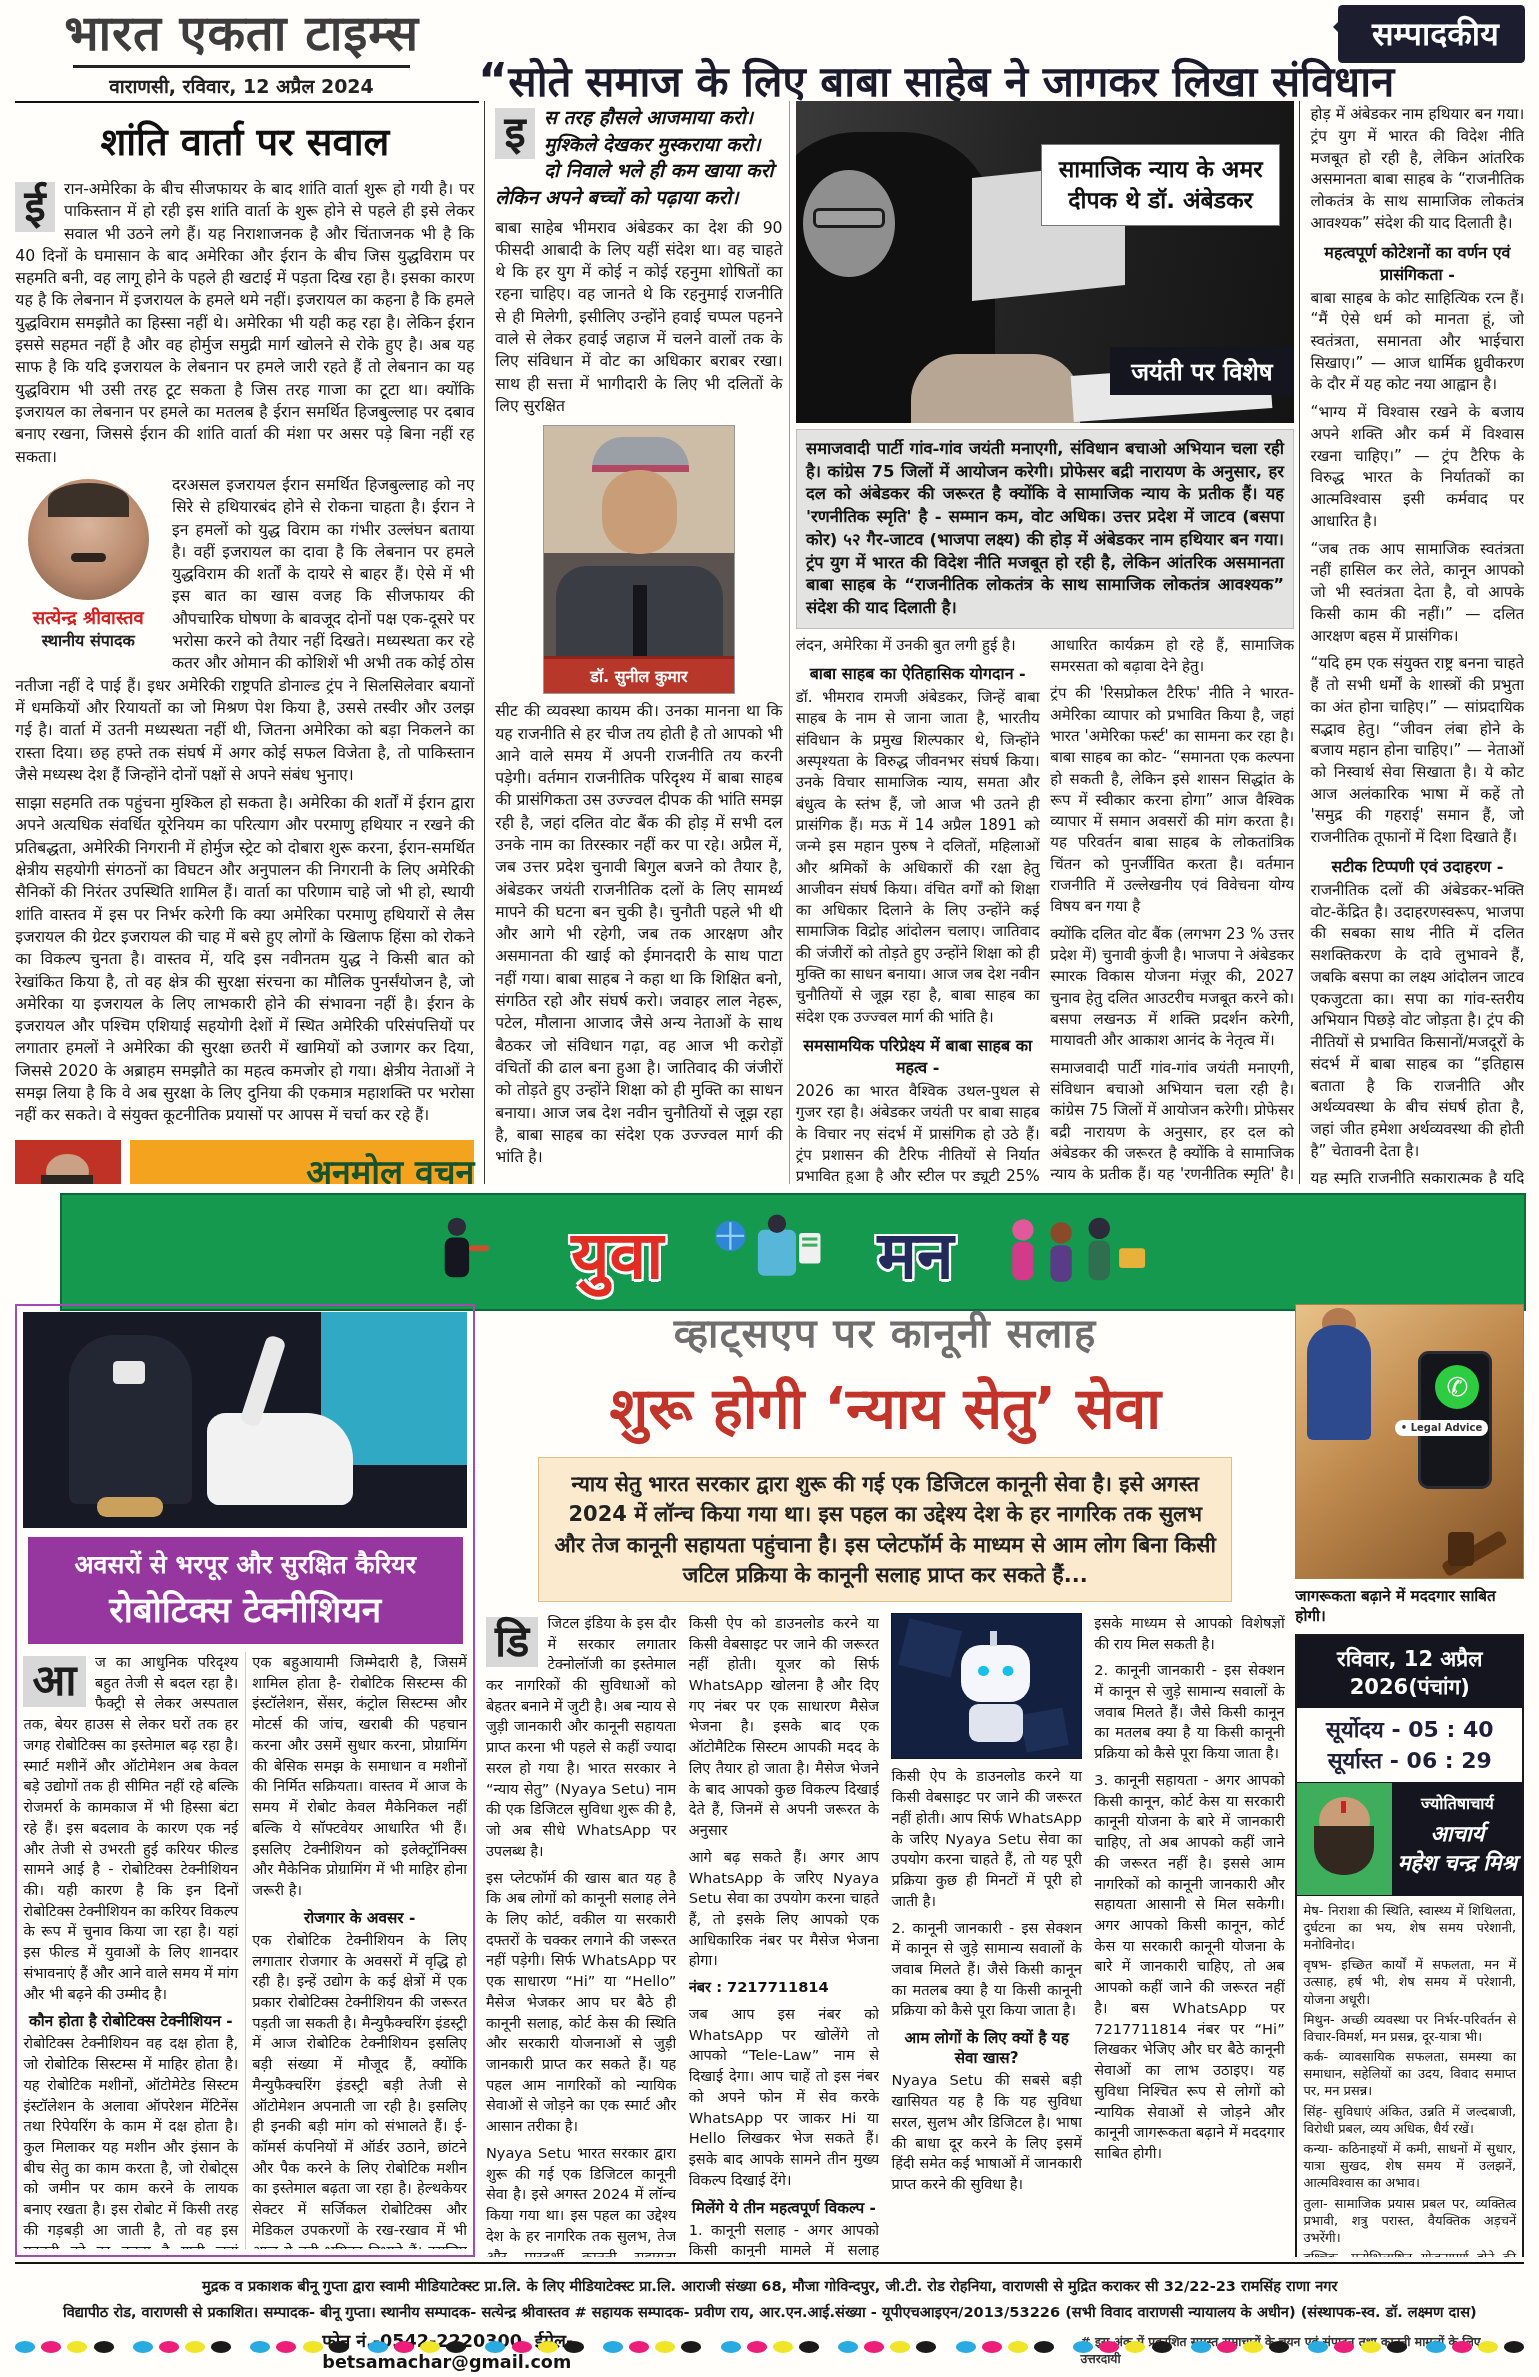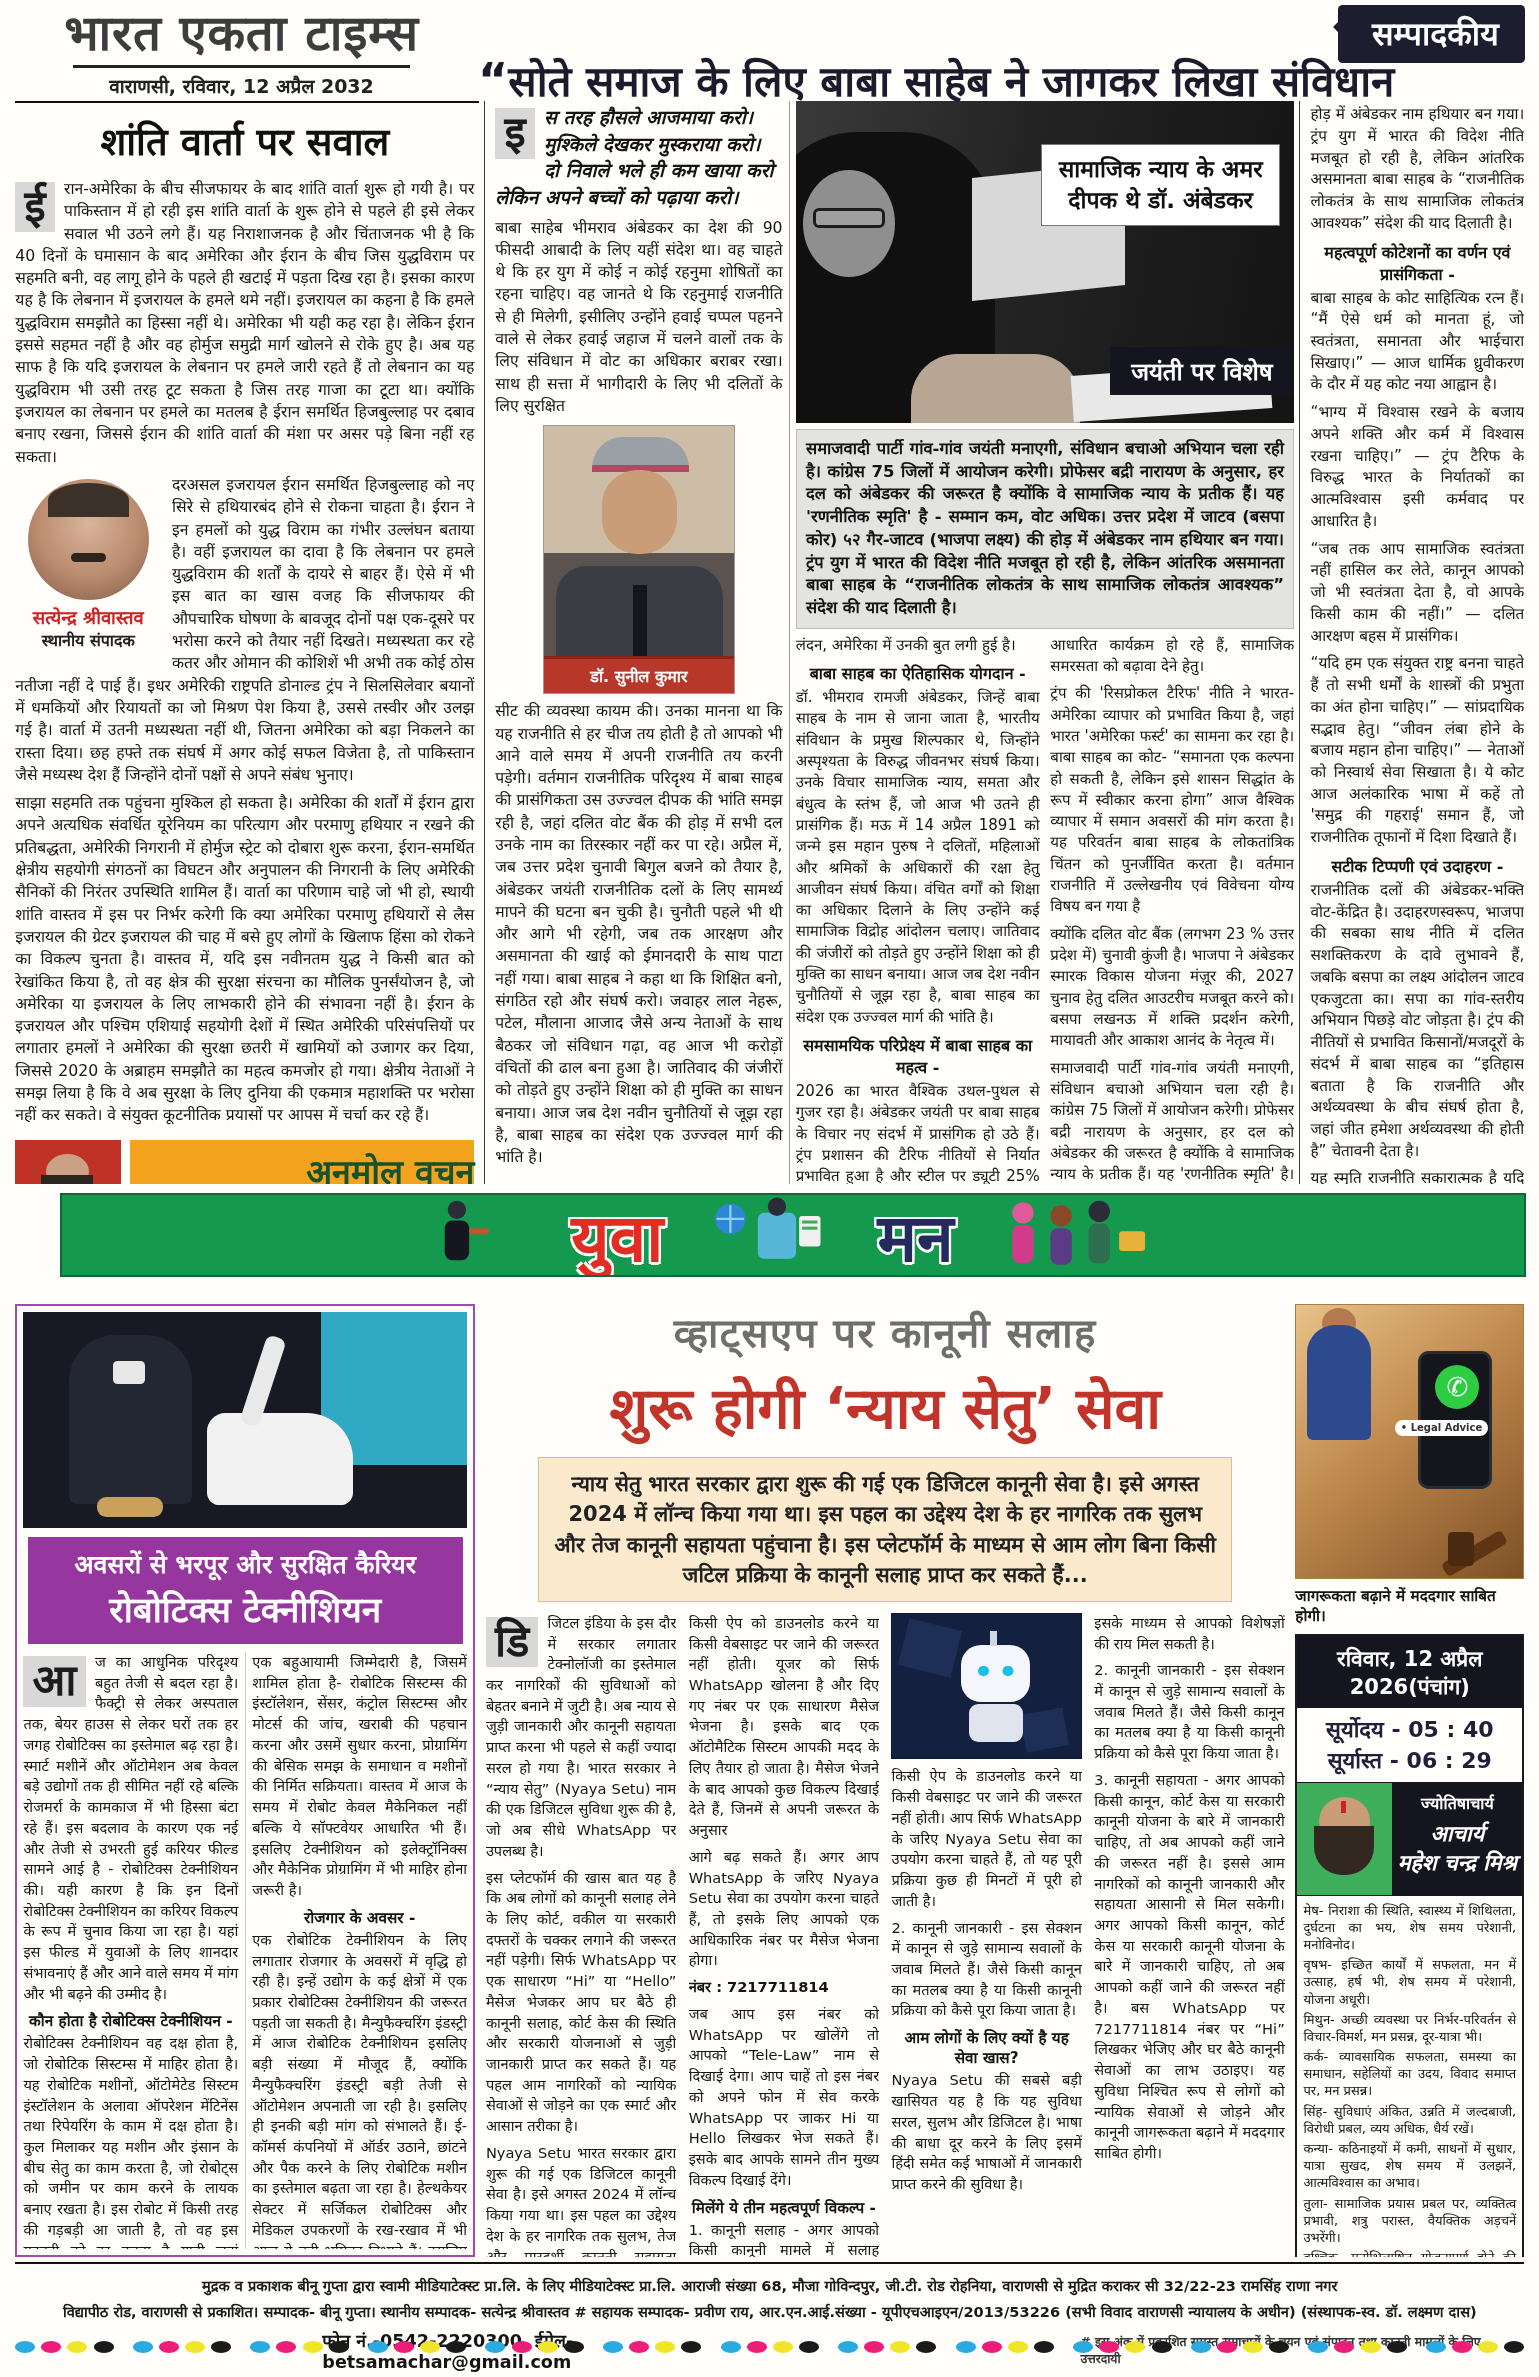--- a/index.html
+++ b/index.html
@@ -160,7 +160,7 @@
   <div class="masthead">
     <div class="masthead-title">भारत एकता टाइम्स</div>
     <div class="masthead-rule"></div>
-    <div class="dateline">वाराणसी, रविवार, 12 अप्रैल 2032</div>
+    <div class="dateline">वाराणसी, रविवार, 12 अप्रैल 2024</div>
   </div>
   <div class="edit-badge">सम्पादकीय</div>
   <div class="main-headline"><span class="q">“</span><span>सोते समाज के लिए बाबा साहेब ने जागकर लिखा संविधान</span></div>

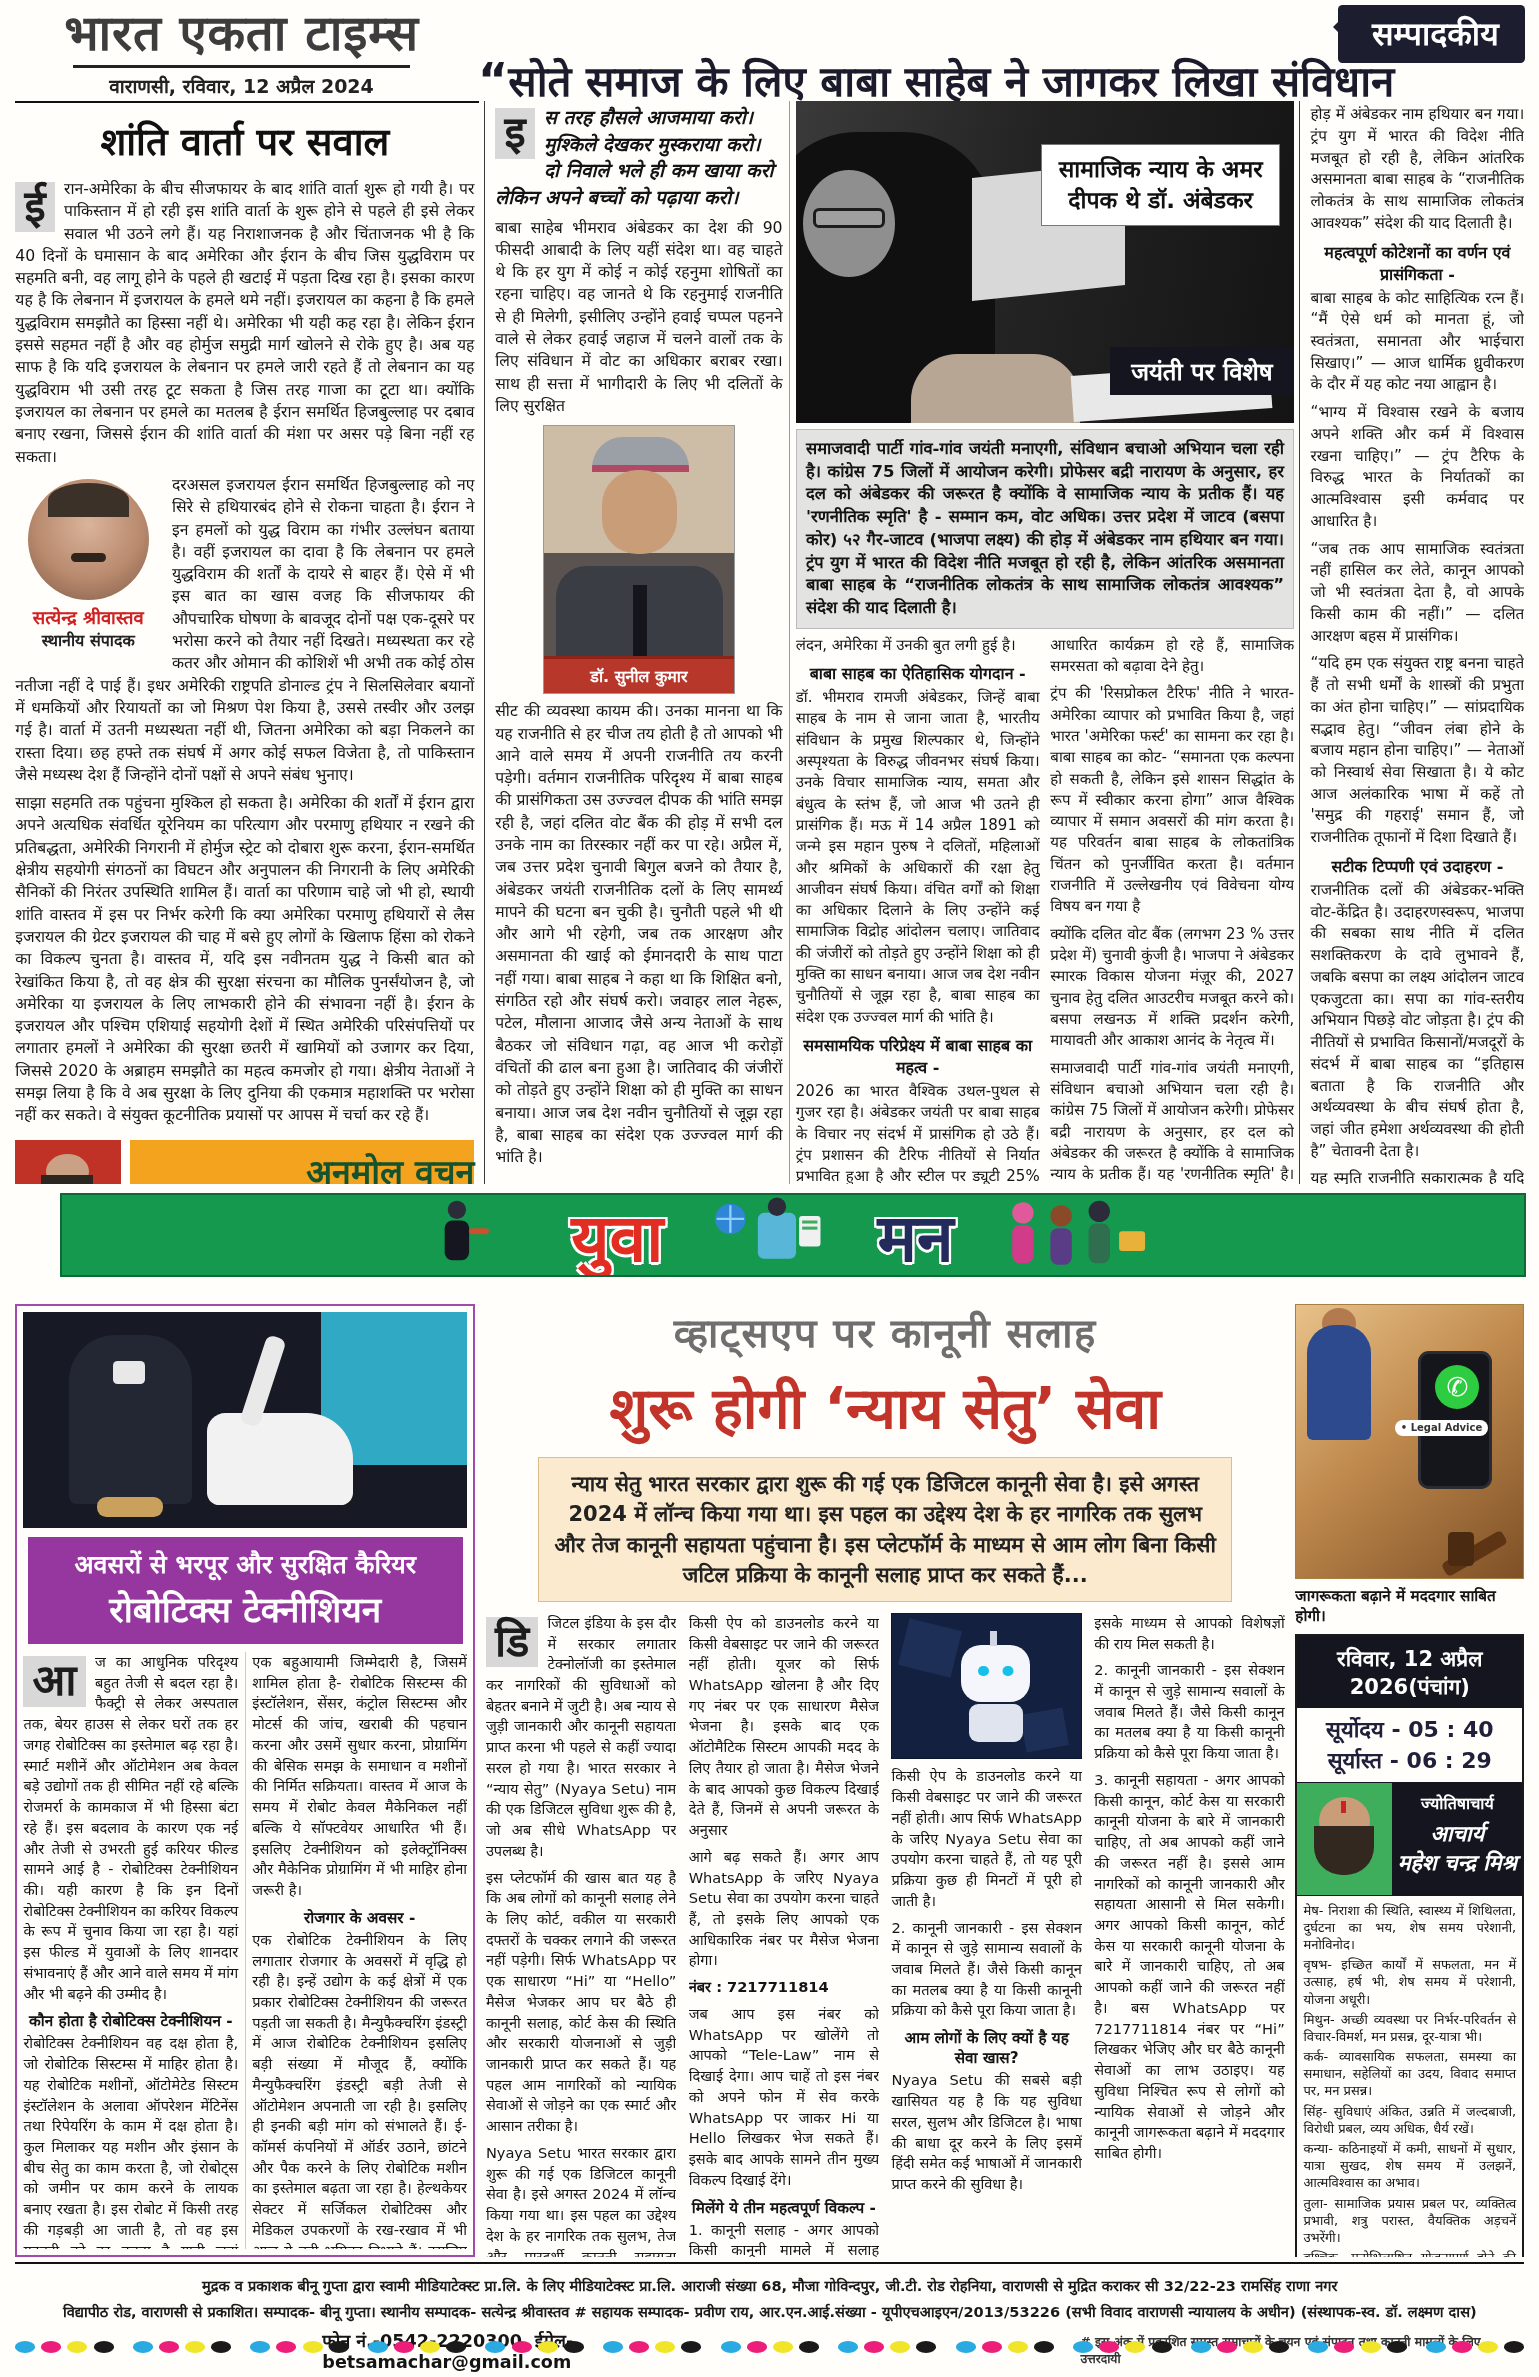--- a/index.html
+++ b/index.html
@@ -74,7 +74,7 @@
   .right-col p { font-size:15.3px; }
 
   
-  .yuva { position:absolute; left:60px; top:1193px; width:1466px; height:84px; background:#14994f; border:2.3px solid #0b6a36;
+  .yuva { position:absolute; left:60px; top:1193px; width:1466px; height:118px; background:#14994f; border:2.3px solid #0b6a36;
     display:flex; align-items:center; justify-content:center; gap:46px; overflow:hidden; }
   .yuva-word1 { font-size:66px; font-weight:800; color:#e12d22;
     text-shadow:-2.3px -2.3px 0 #fff,2.3px -2.3px 0 #fff,-2.3px 2.3px 0 #fff,2.3px 2.3px 0 #fff,0 3.1px 0 #fff; }

